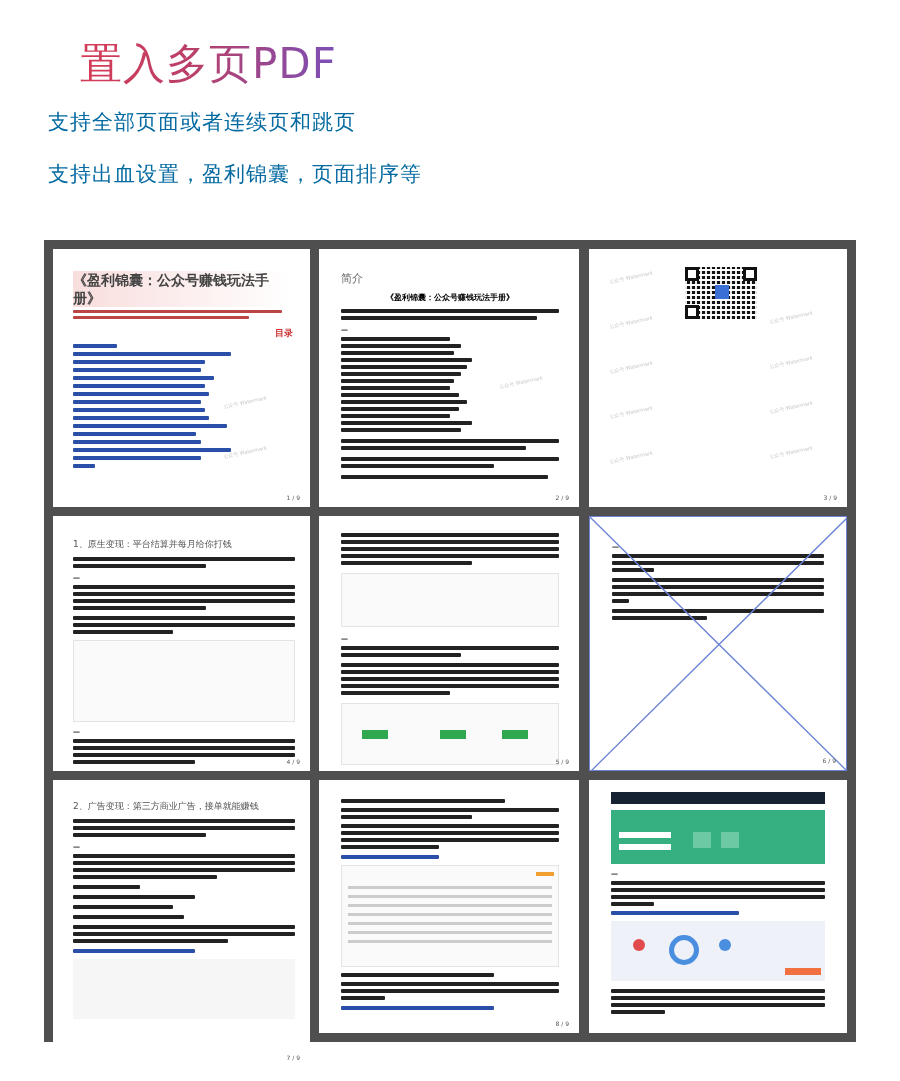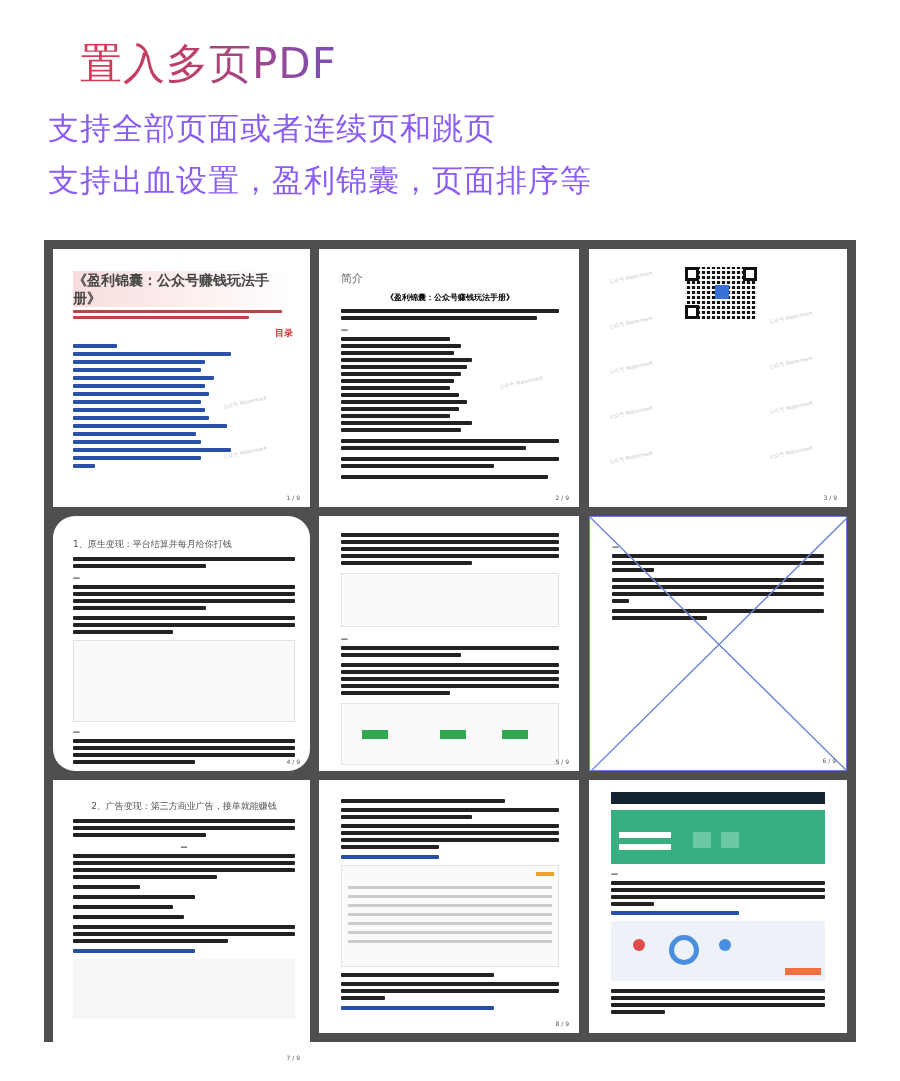--- a/index.html
+++ b/index.html
@@ -6,7 +6,7 @@
   body{width:900px;height:1081px;position:relative;overflow:hidden;font-family:"DejaVu Sans","Liberation Sans",sans-serif;}
   .title{position:absolute;left:48px;top:36px;font-size:42px;font-weight:normal;letter-spacing:1px;
     background:linear-gradient(90deg,#d63a55 0%,#b8406a 45%,#7a4fb8 100%);-webkit-background-clip:text;background-clip:text;color:transparent;margin-left:32px;}
-  .sub{position:absolute;left:48px;font-size:31px;color:#8b5cf6;letter-spacing:1px;}
+  .sub{position:absolute;left:48px;font-size:21px;color:#0369a1;letter-spacing:1px;}
   .sub1{top:108px;}
   .sub2{top:160px;}
   .frame{position:absolute;left:44px;top:240px;width:812px;height:802px;background:#4f4f4f;}

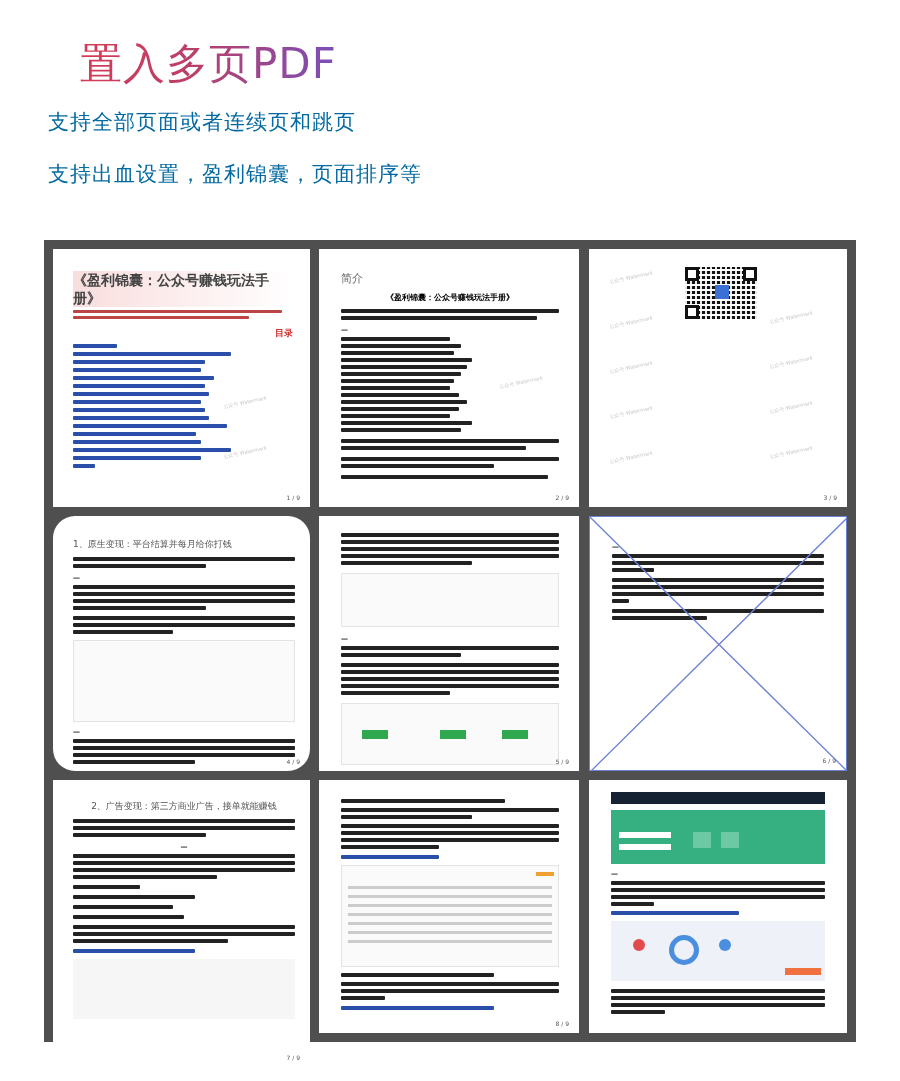--- a/index.html
+++ b/index.html
@@ -110,7 +110,7 @@
     <div class="pnum">3 / 9</div>
   </div>
 
-  <div class="page" style="left:9px;top:276px;width:257px;height:255px;border-radius:22px;">
+  <div class="page" style="left:9px;top:276px;width:257px;height:255px;">
     <div style="position:absolute;left:20px;top:22px;width:222px;">
       <div style="font-size:9px;color:#555;margin-bottom:6px;">1、原生变现：平台结算并每月给你打钱</div>
       <div class="ln" style="width:100%"></div>

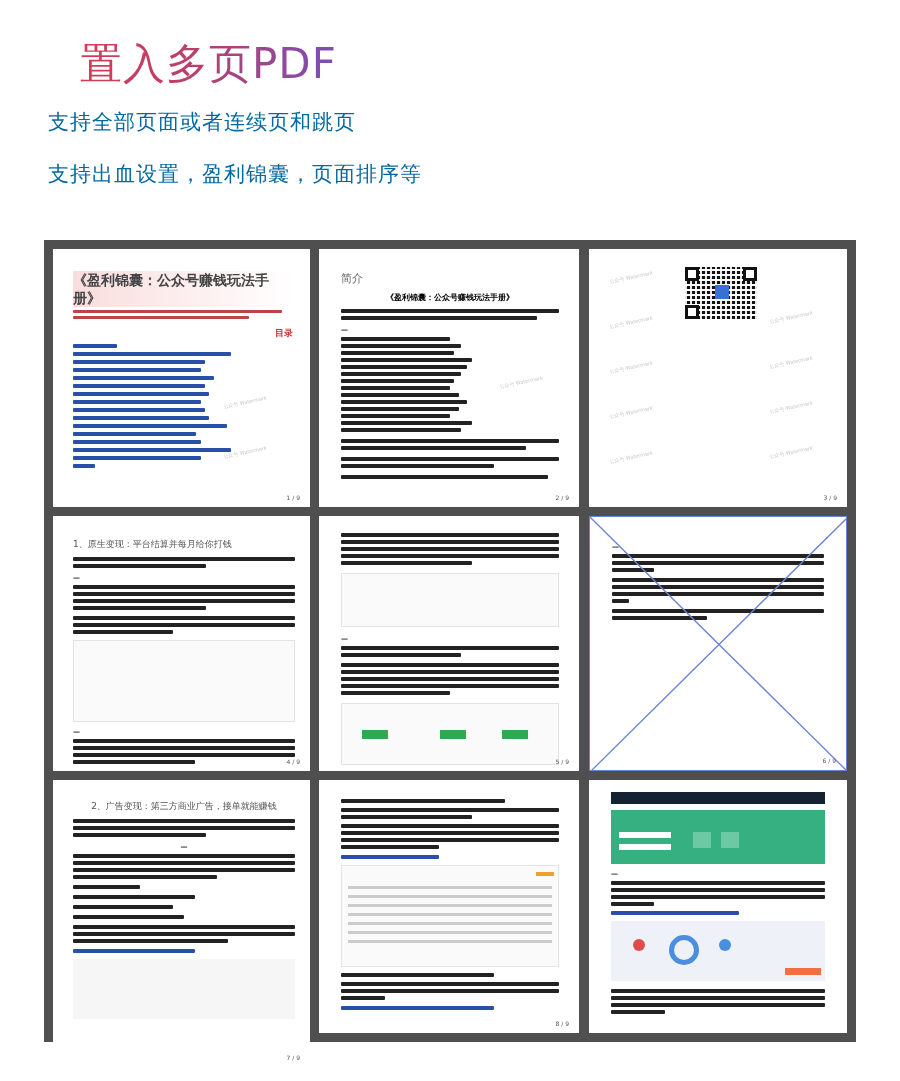--- a/index.html
+++ b/index.html
@@ -178,7 +178,7 @@
     <div class="pnum">6 / 9</div>
   </div>
 
-  <div class="page" style="left:9px;top:540px;width:257px;height:287px;text-align:center;">
+  <div class="page" style="left:9px;top:540px;width:257px;height:287px;">
     <div style="position:absolute;left:20px;top:20px;width:222px;">
       <div style="font-size:9px;color:#555;margin-bottom:6px;">2、广告变现：第三方商业广告，接单就能赚钱</div>
       <div class="ln" style="width:100%"></div>

